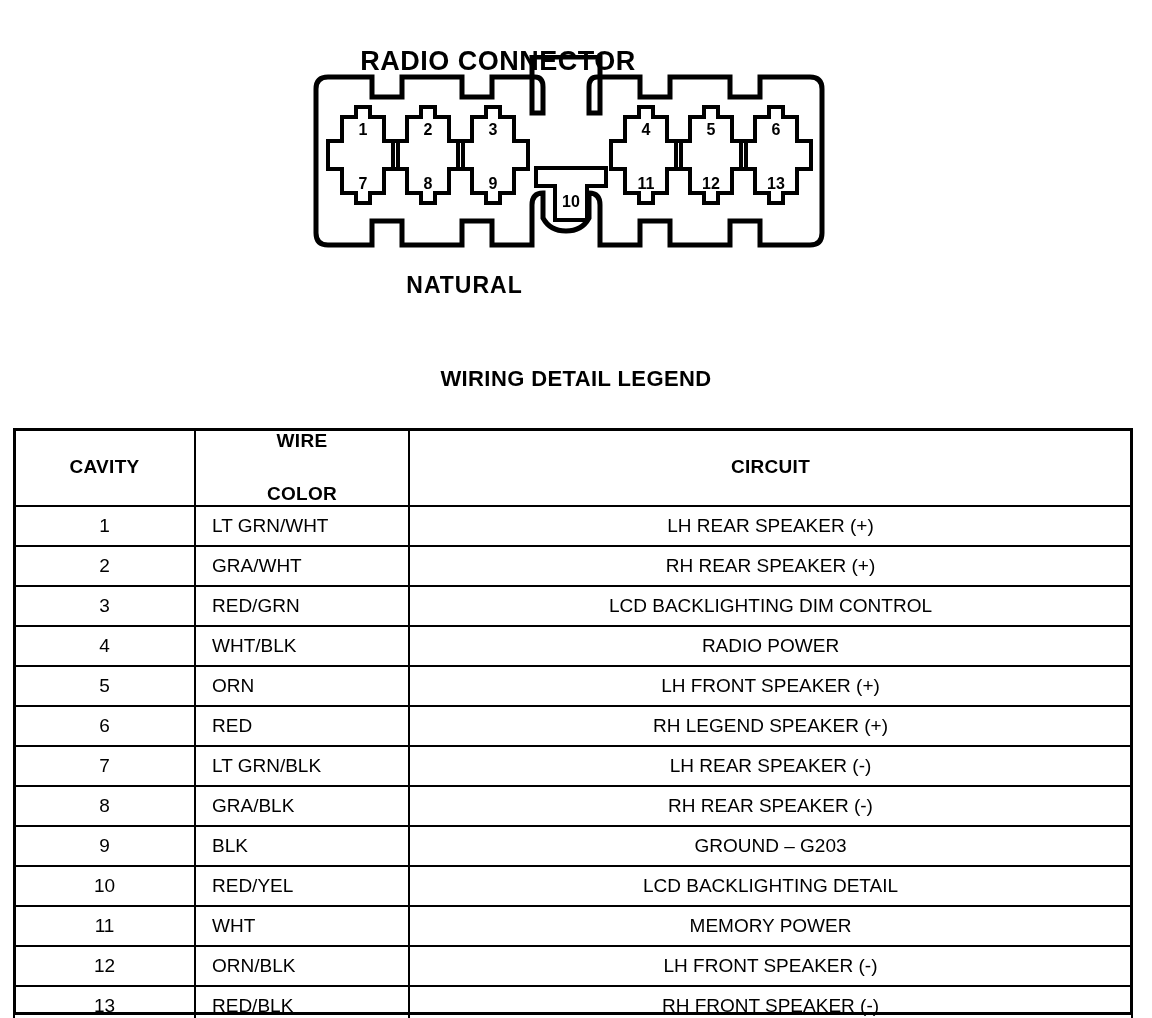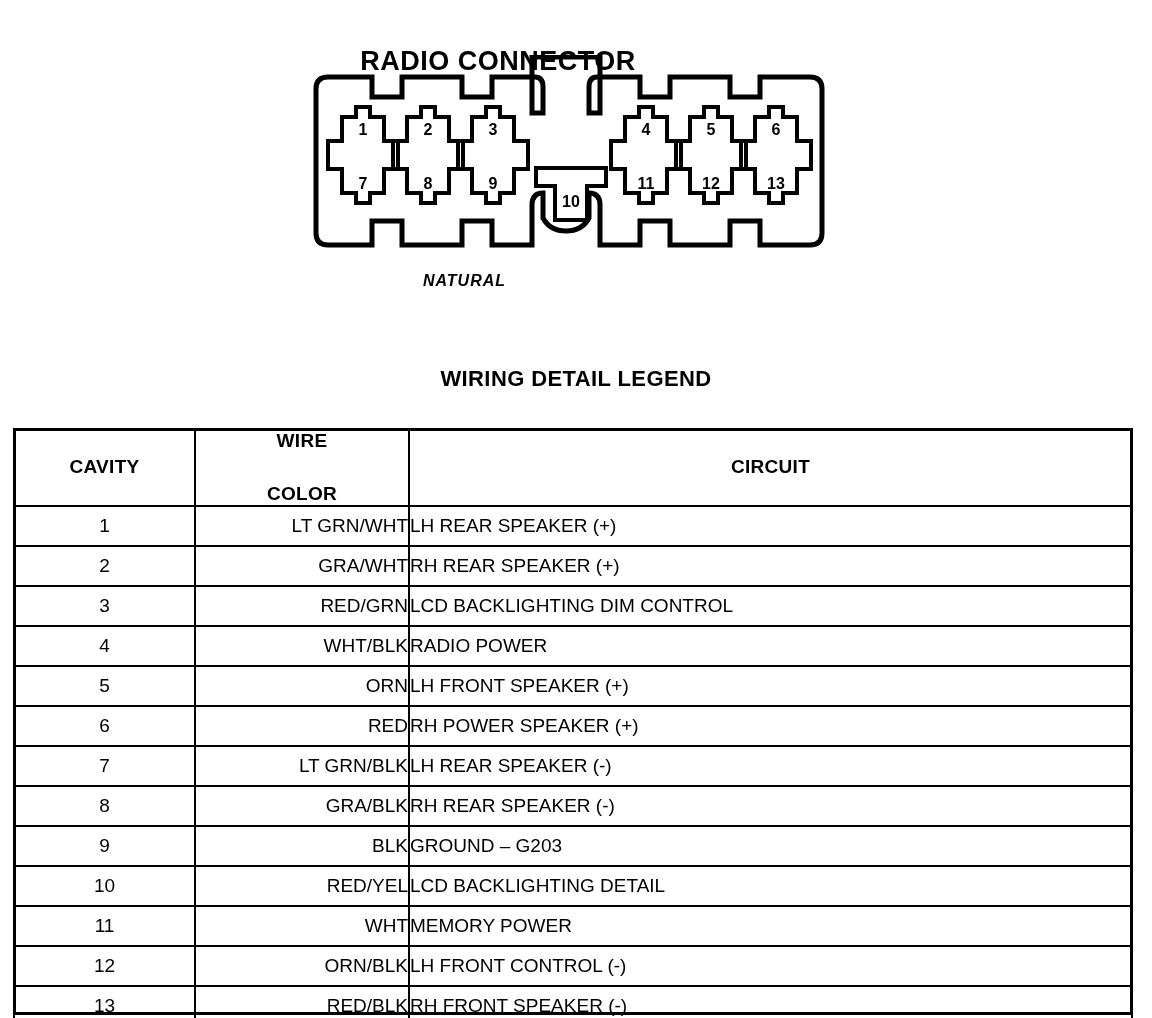--- a/index.html
+++ b/index.html
@@ -34,10 +34,9 @@
     left: 0;
     width: 929px;
     text-align: center;
-    font-size: 16px;
+    font-size: 23px;
     font-weight: bold;
     letter-spacing: 1px;
-    font-style: italic;
   }
   .legend-title {
     position: absolute;

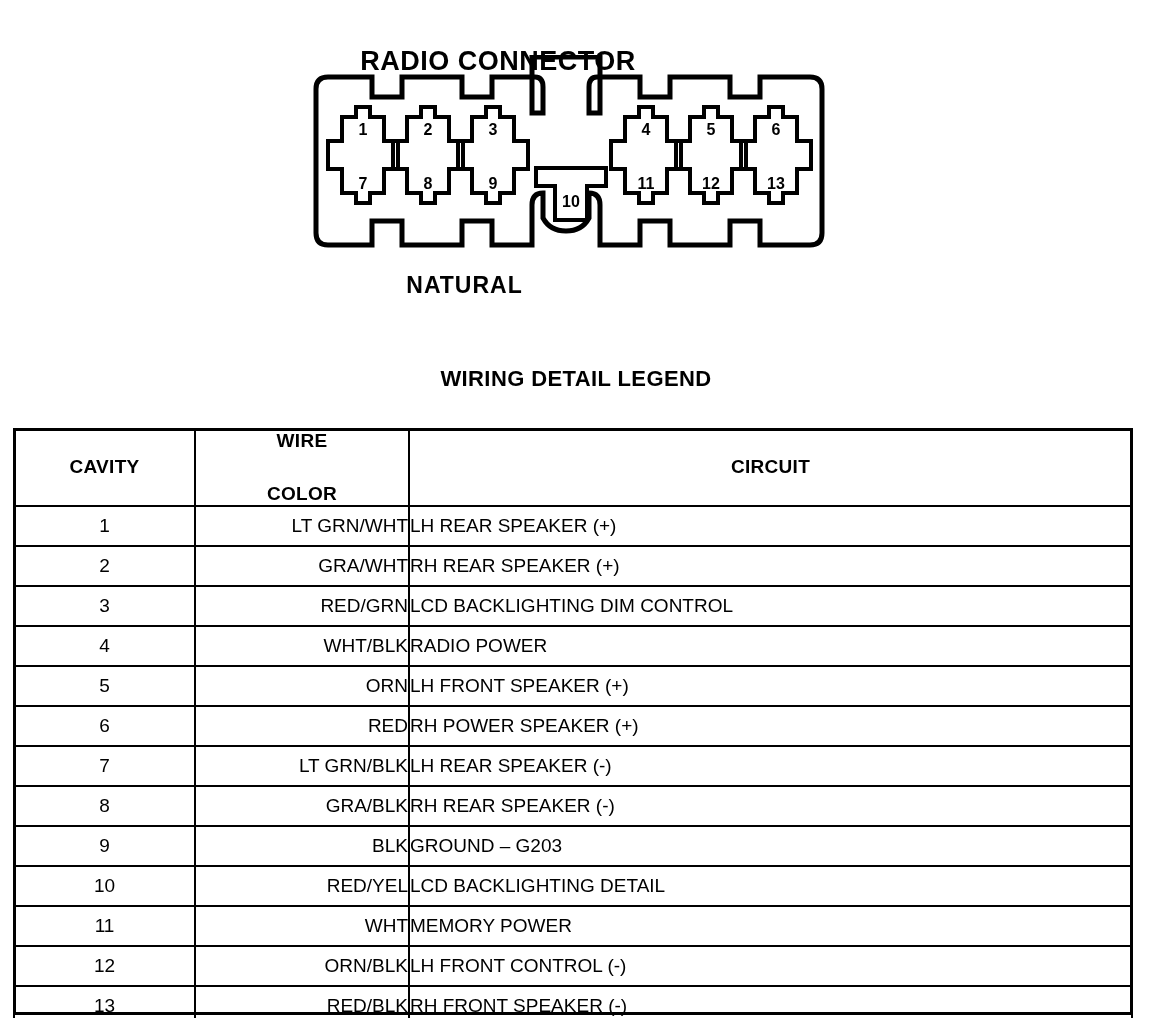--- a/index.html
+++ b/index.html
@@ -97,7 +97,7 @@
   th.col-color .wire-color-l2 { display: block; line-height: 1.15; margin-top: 31px; }
 
   td.cav-cell { text-align: center; }
-  td.color-cell { text-align: right; padding-left: 32px; }
+  td.color-cell { text-align: left; padding-left: 16px; }
   td.circuit-cell { text-align: left; padding-left: 0; }
 
   .outer-border-fix {

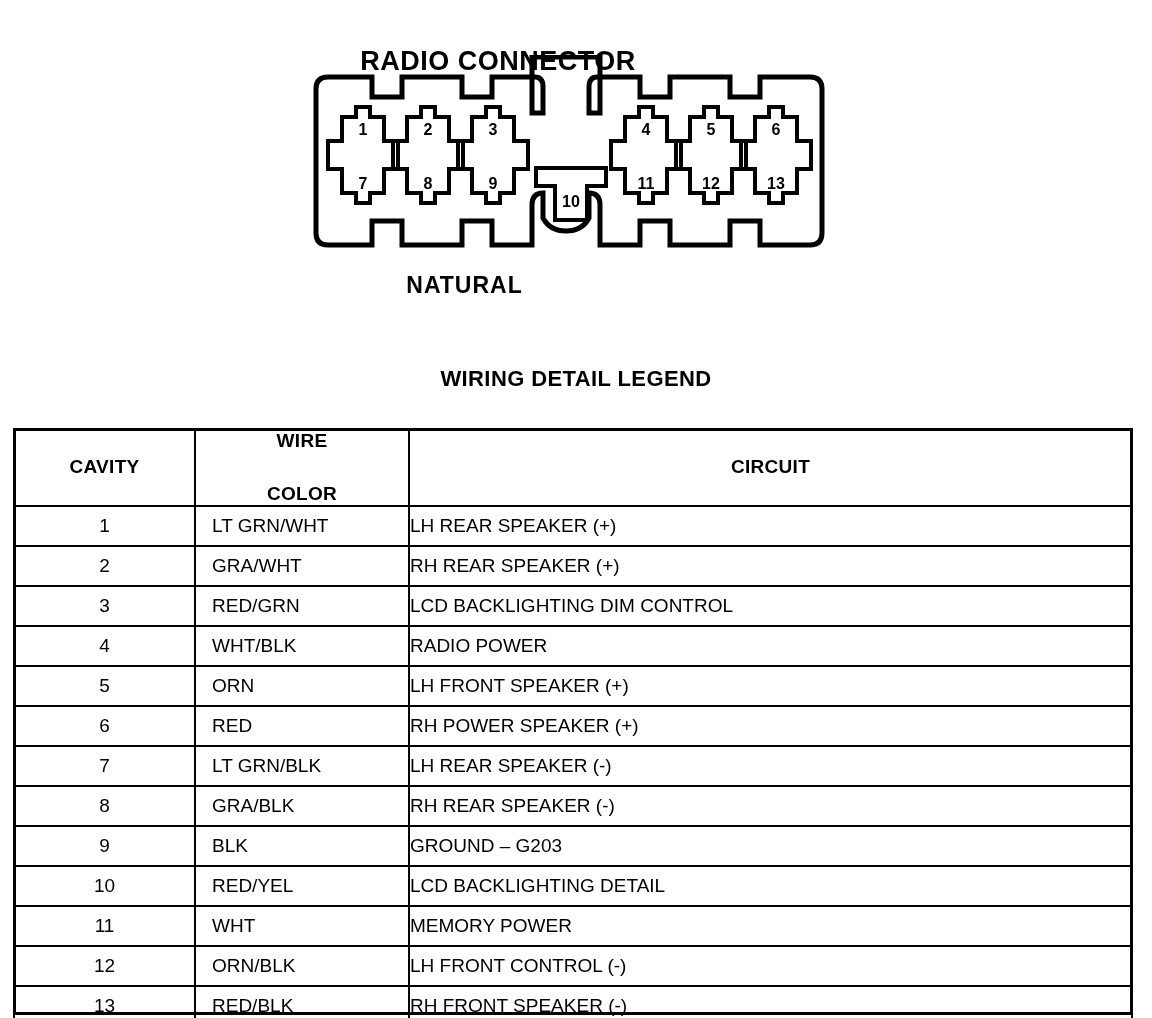--- a/index.html
+++ b/index.html
@@ -98,7 +98,7 @@
 
   td.cav-cell { text-align: center; }
   td.color-cell { text-align: left; padding-left: 16px; }
-  td.circuit-cell { text-align: left; padding-left: 0; }
+  td.circuit-cell { text-align: center; padding-left: 0; }
 
   .outer-border-fix {
     position: absolute;

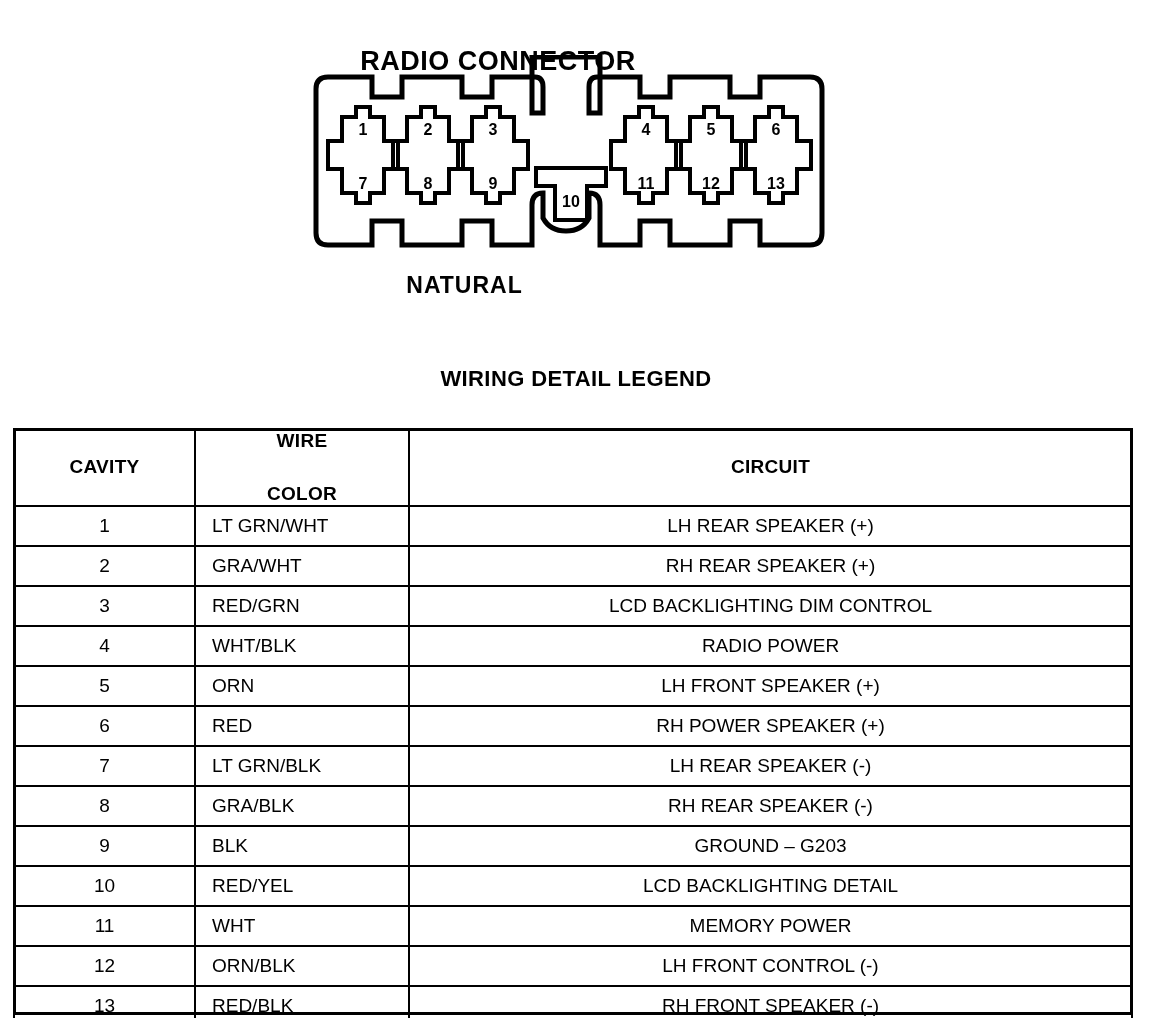--- a/index.html
+++ b/index.html
@@ -258,7 +258,7 @@
       <tr>
         <td class="cav-cell col-cavity">6</td>
         <td class="color-cell col-color">RED</td>
-        <td class="circuit-cell col-circuit">RH POWER SPEAKER (+)</td>
+        <td class="circuit-cell col-circuit">RH LEGEND SPEAKER (+)</td>
       </tr>
       <tr>
         <td class="cav-cell col-cavity">7</td>

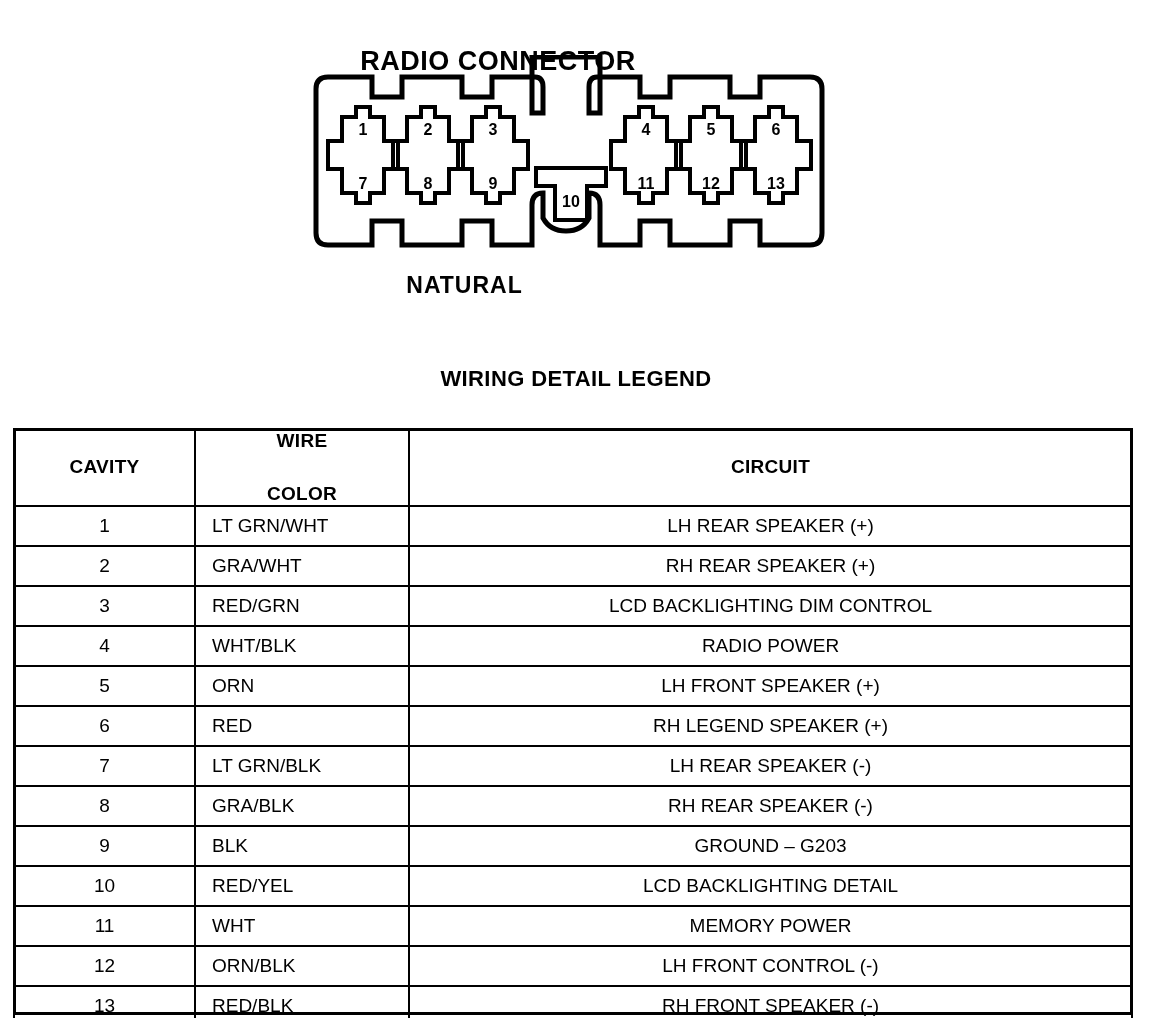--- a/index.html
+++ b/index.html
@@ -288,7 +288,7 @@
       <tr>
         <td class="cav-cell col-cavity">12</td>
         <td class="color-cell col-color">ORN/BLK</td>
-        <td class="circuit-cell col-circuit">LH FRONT CONTROL (-)</td>
+        <td class="circuit-cell col-circuit">LH FRONT SPEAKER (-)</td>
       </tr>
       <tr>
         <td class="cav-cell col-cavity">13</td>

